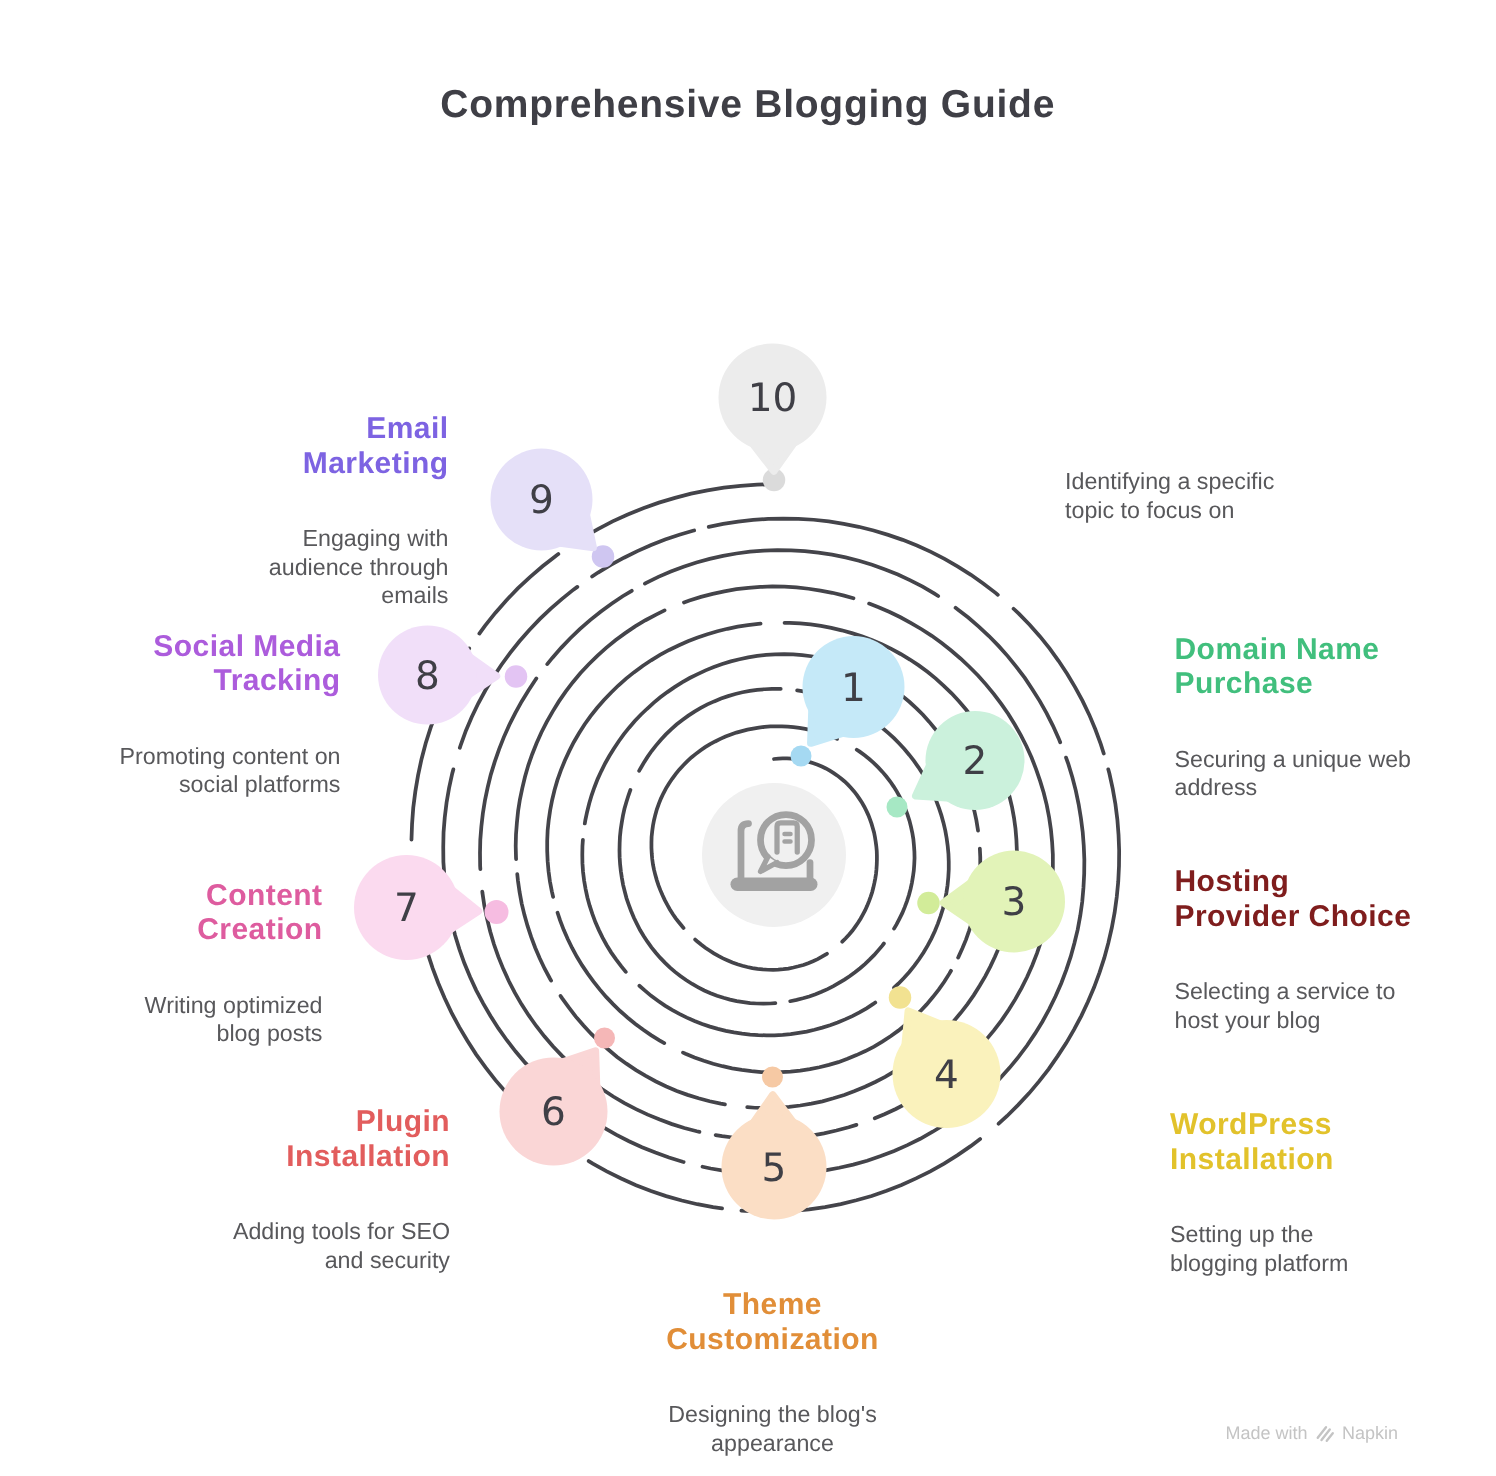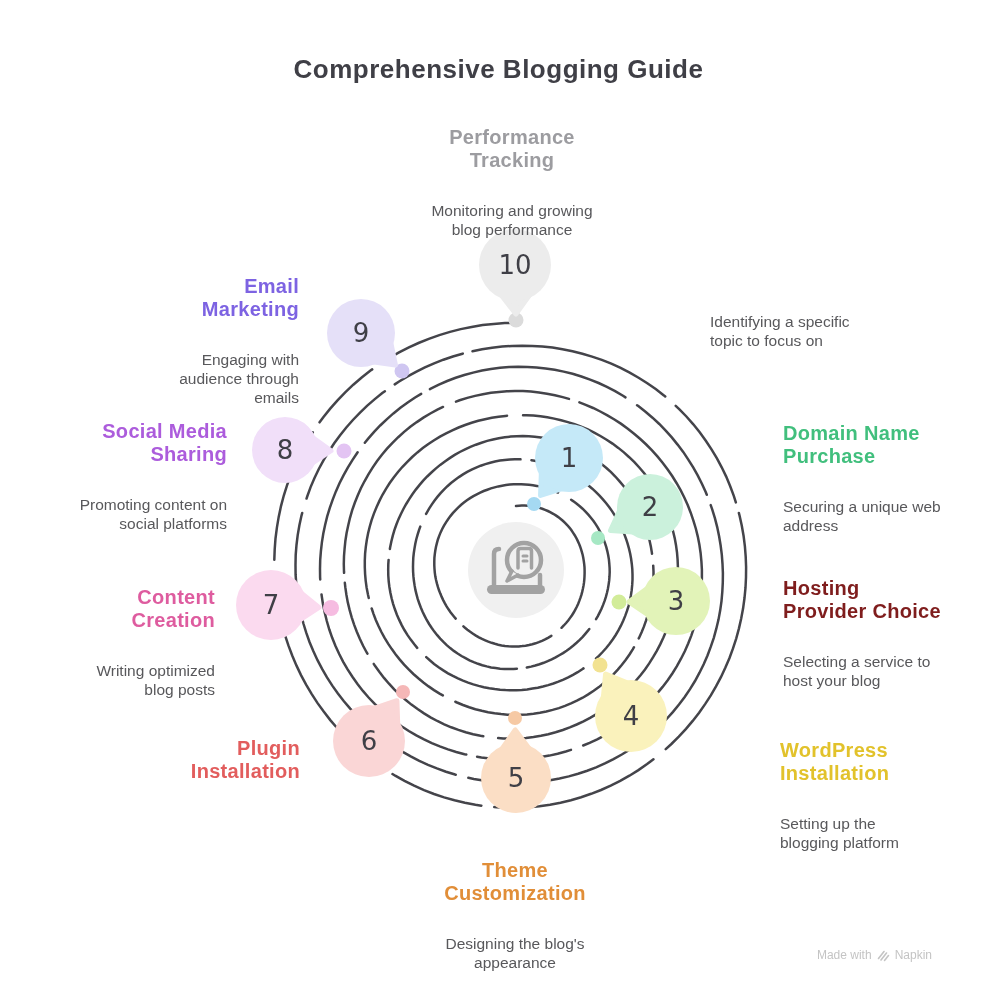--- a/index.html
+++ b/index.html
@@ -112,12 +112,6 @@
 
   <h1 class="page-title">Comprehensive Blogging Guide</h1>
 
-  <div class="step-label align-center" style="left:372px;top:108px;width:280px;">
-    <span class="lbl" style="color: rgb(156, 156, 160);">Performance
-Tracking</span>
-    <span class="dsc">Monitoring and growing
-blog performance</span>
-  </div>
 
   <div class="step-label align-left" style="left:710px;top:283px;width:220px;">
     <span class="dsc">Identifying a specific

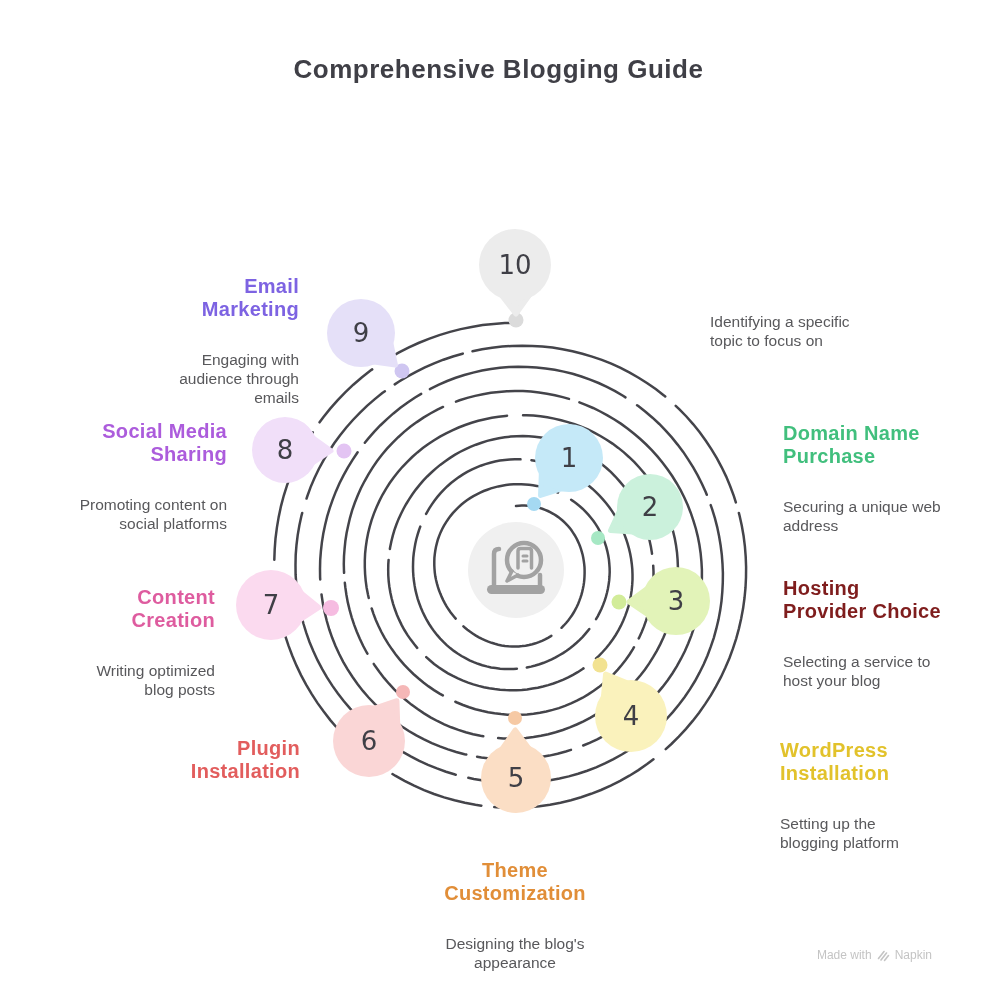--- a/index.html
+++ b/index.html
@@ -160,7 +160,7 @@
 
   <div class="step-label align-right" style="right:770px;top:402px;width:220px;">
     <span class="lbl" style="color: rgb(172, 92, 220);">Social Media
-Sharing</span>
+Tracking</span>
     <span class="dsc">Promoting content on
 social platforms</span>
   </div>

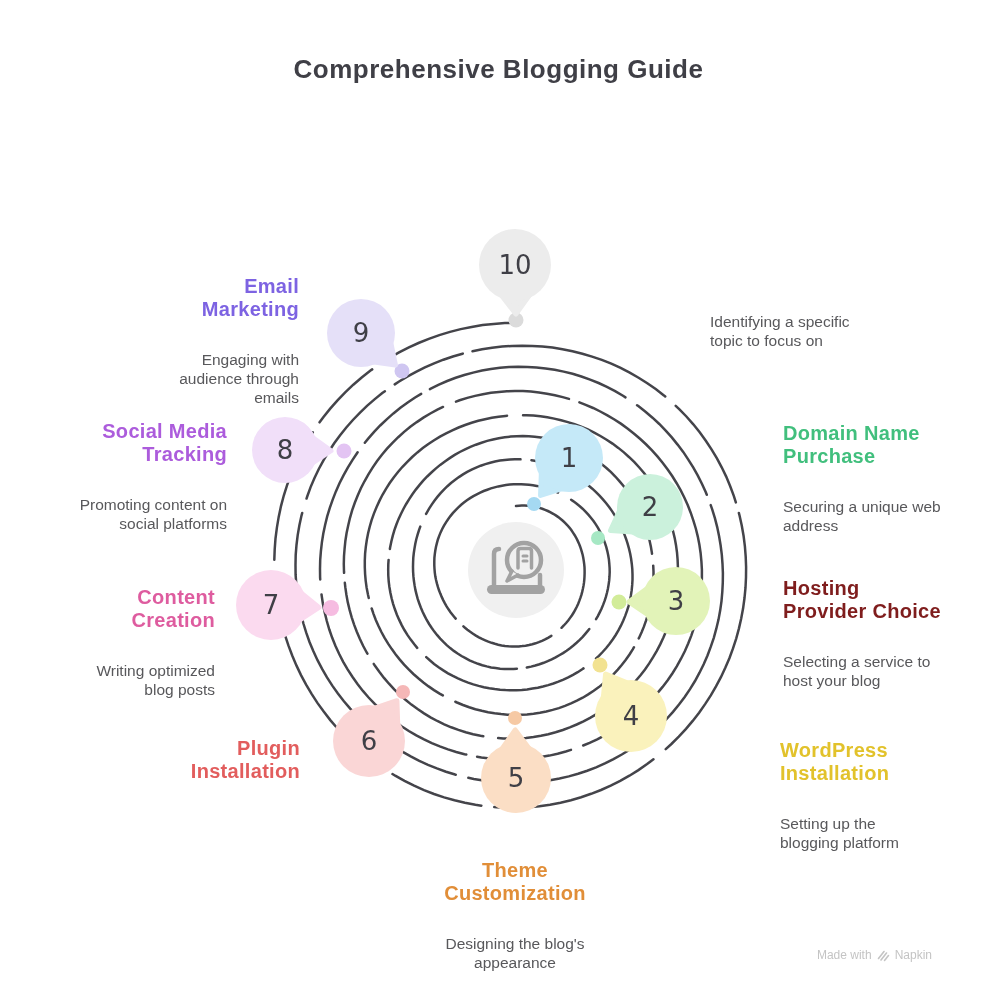--- a/index.html
+++ b/index.html
@@ -149,6 +149,8 @@
   <div class="step-label align-right" style="right:697px;top:719px;width:220px;">
     <span class="lbl" style="color: rgb(226, 93, 93);">Plugin
 Installation</span>
+    <span class="dsc">Adding tools for SEO
+and security</span>
   </div>
 
   <div class="step-label align-right" style="right:782px;top:557px;width:200px;">

